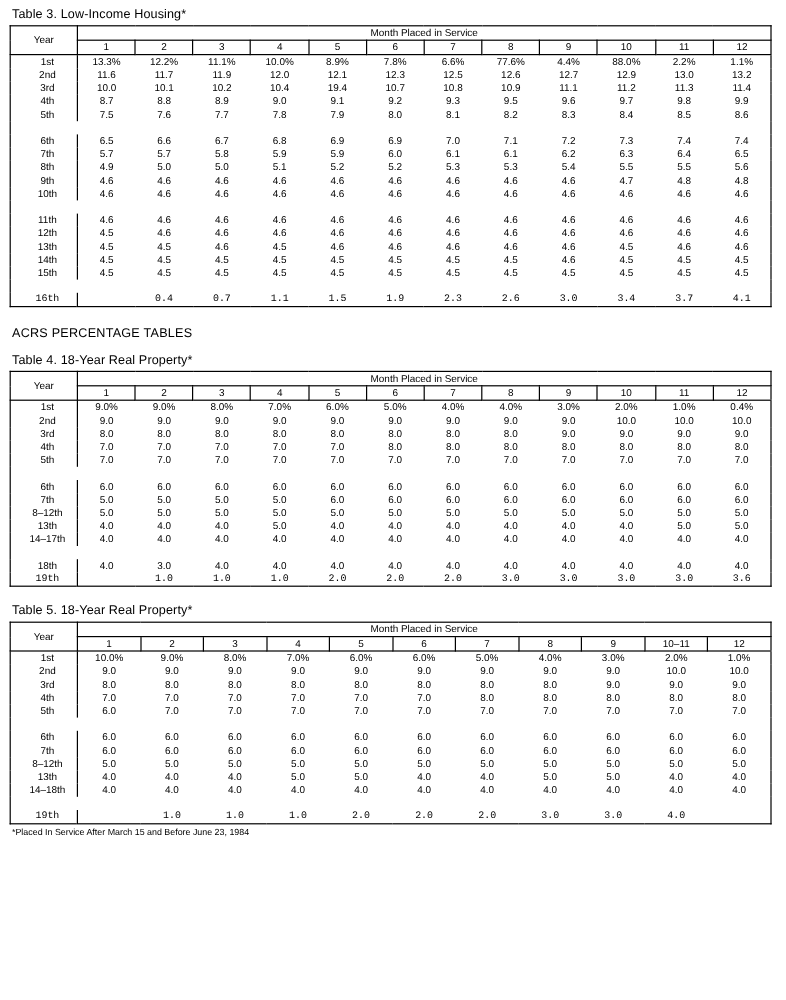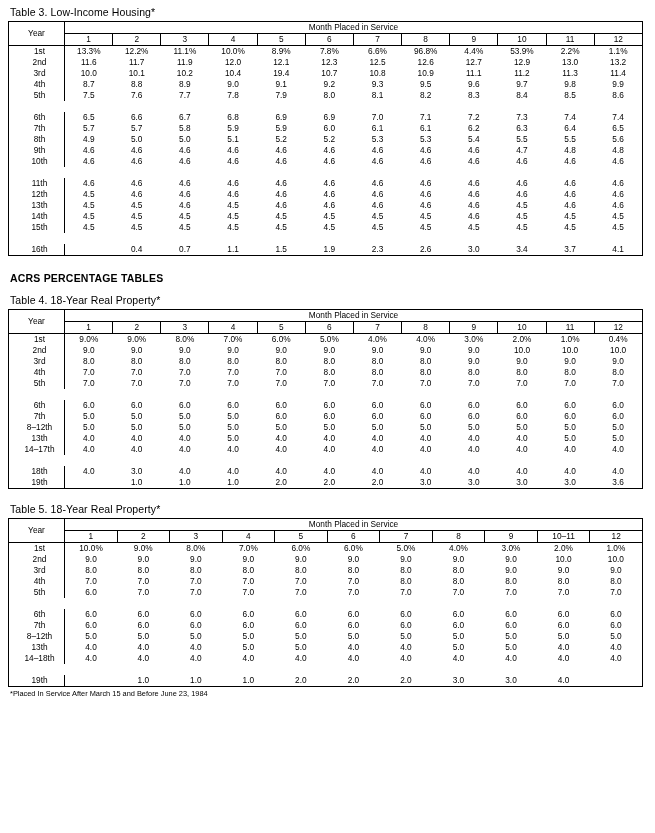--- a/index.html
+++ b/index.html
@@ -128,7 +128,7 @@
             <td>8.9%</td>
             <td>7.8%</td>
             <td>6.6%</td>
-            <td>96.8%</td>
+            <td>77.6%</td>
             <td>4.4%</td>
             <td>53.9%</td>
             <td>2.2%</td>

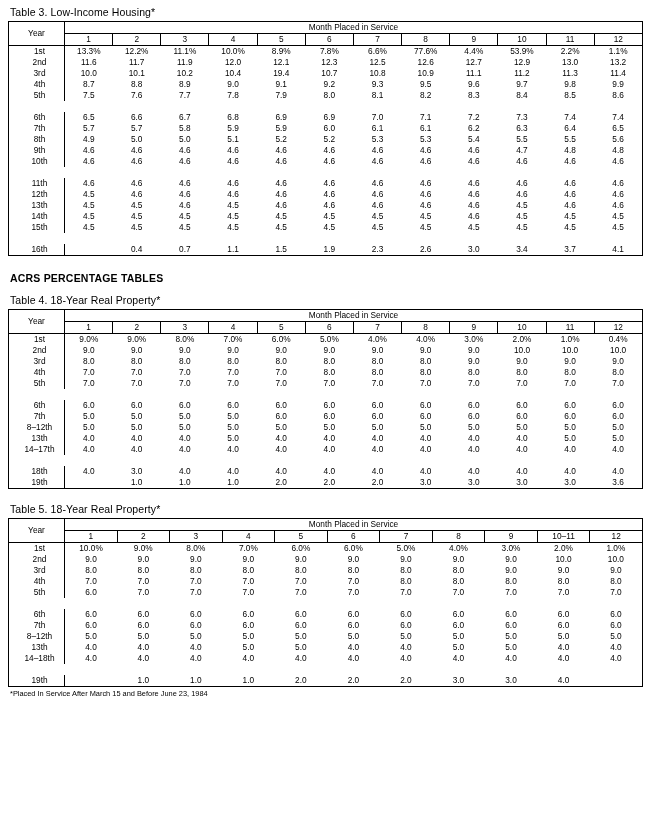--- a/index.html
+++ b/index.html
@@ -130,7 +130,7 @@
             <td>6.6%</td>
             <td>77.6%</td>
             <td>4.4%</td>
-            <td>53.9%</td>
+            <td>88.0%</td>
             <td>2.2%</td>
             <td>1.1%</td>
           </tr>

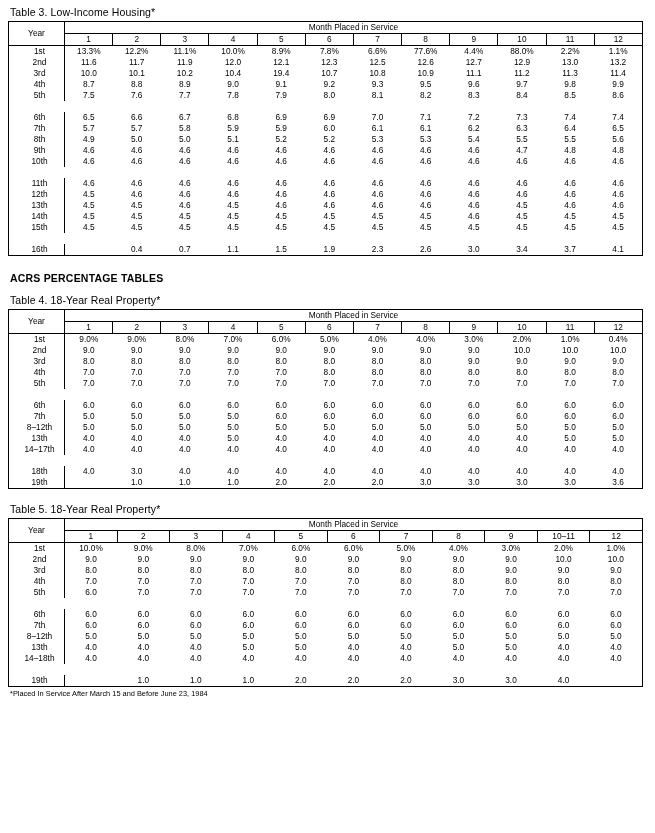--- a/index.html
+++ b/index.html
@@ -60,6 +60,7 @@
   }
   table.irs tbody tr.lastrow td {
     border-bottom: none;
+    font-family: Liberation Mono, monospace;
   }
   .hdr-mps {
     border-bottom: 1px solid #000;

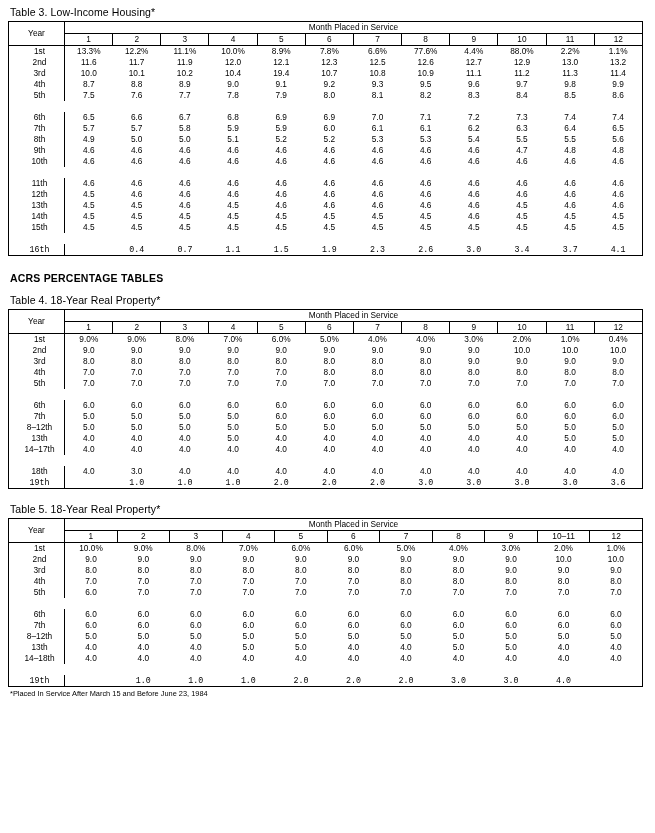--- a/index.html
+++ b/index.html
@@ -29,7 +29,7 @@
   }
   .section-head {
     font-size: 10.5px;
-    font-weight: bold;
+    font-weight: normal;
     margin: 16px 0 10px 2px;
     letter-spacing: 0.2px;
   }

